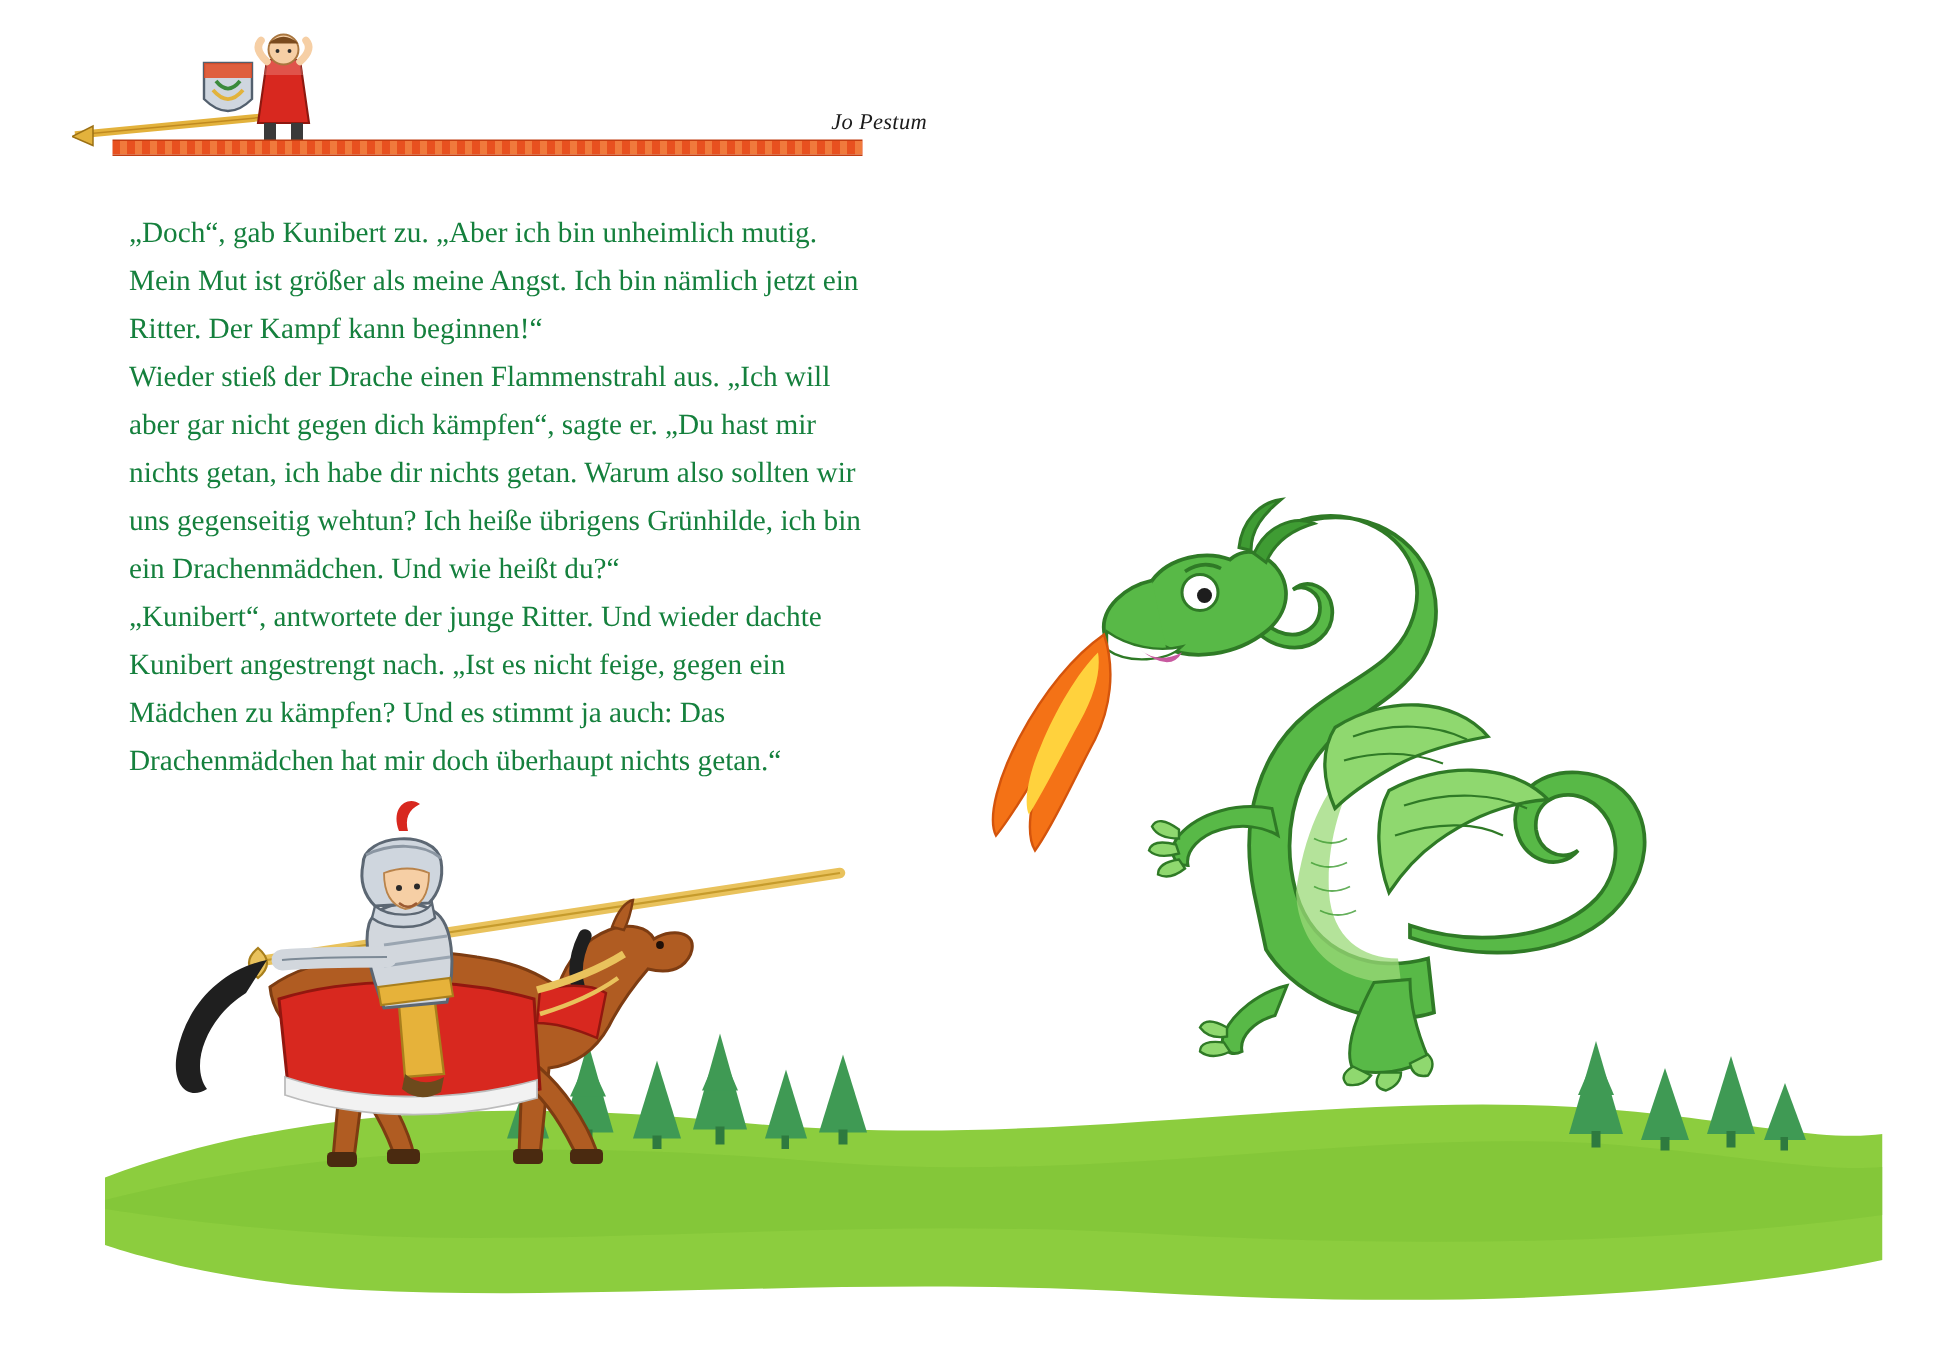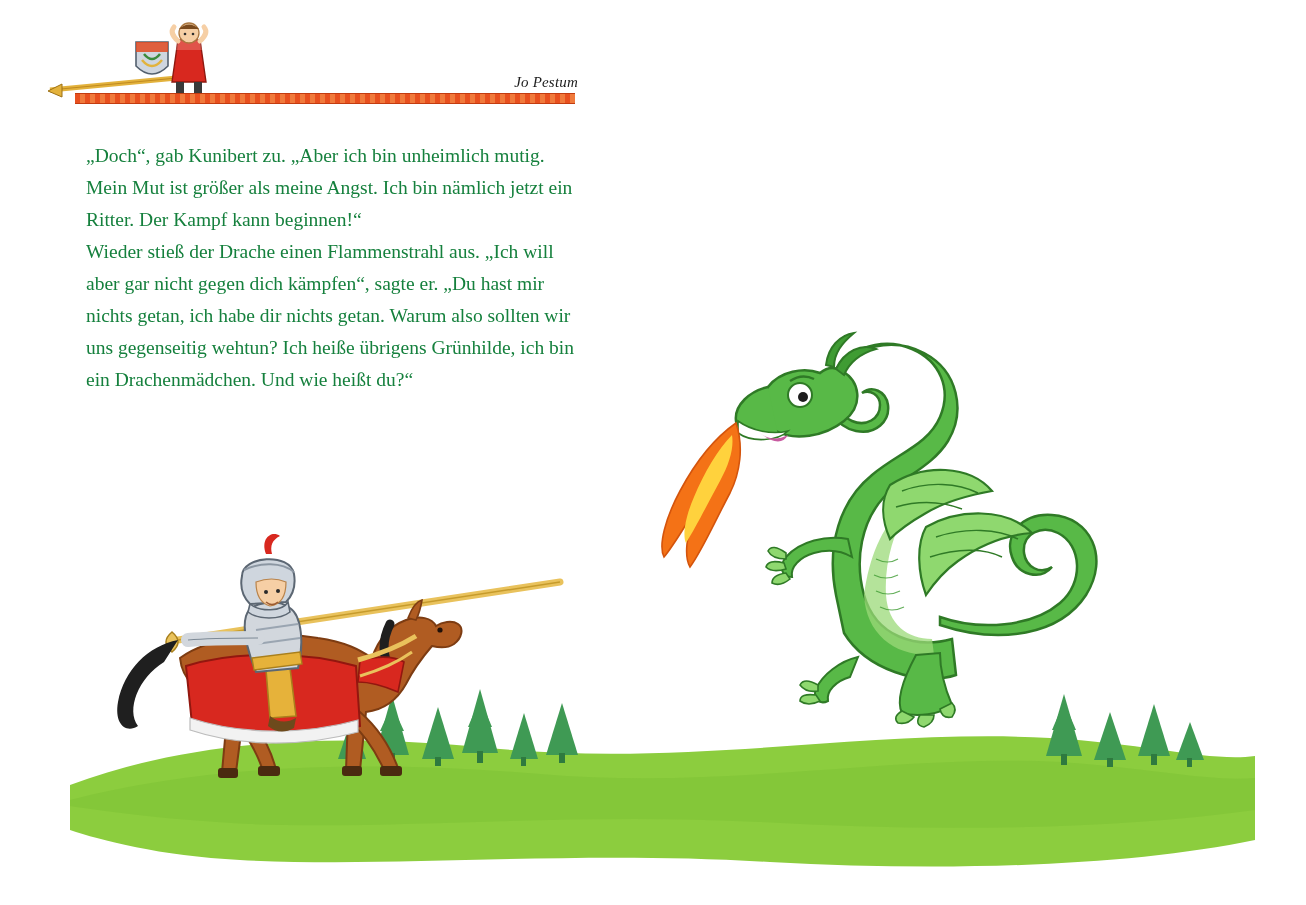--- a/index.html
+++ b/index.html
@@ -26,7 +26,7 @@
     height: 905px;
     width: 653px;
   }
-  .page-left  { left: 0; }
+  .page-left  { left: 0; padding-left: 40px; }
   .page-right { left: 653px; }
 
   

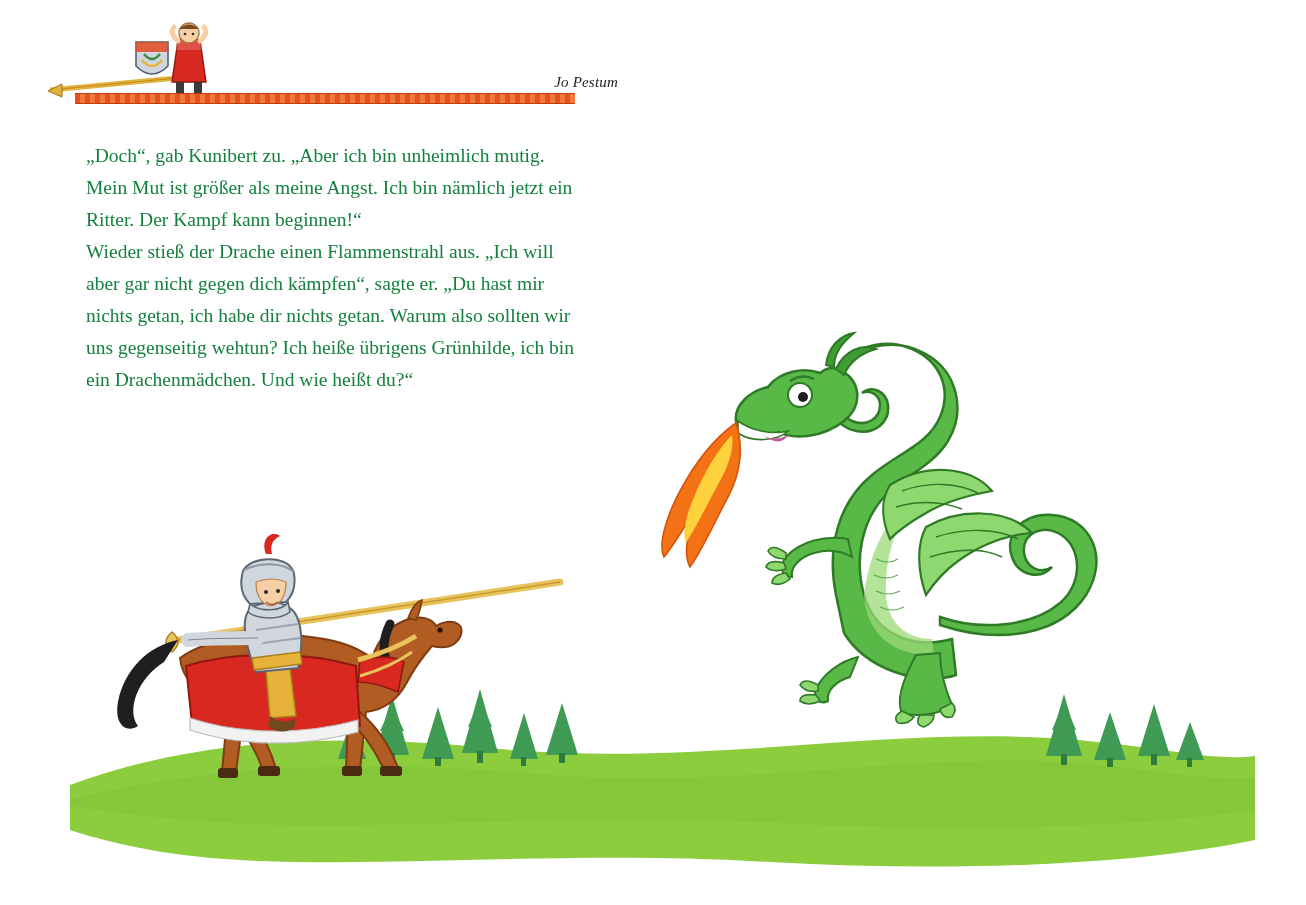--- a/index.html
+++ b/index.html
@@ -143,6 +143,7 @@
     <div class="textblock textblock-left">
       <p>„Doch“, gab Kunibert zu. „Aber ich bin unheimlich mutig. Mein Mut ist größer als meine Angst. Ich bin nämlich jetzt ein Ritter. Der Kampf kann beginnen!“</p>
       <p>Wieder stieß der Drache einen Flammenstrahl aus. „Ich will aber gar nicht gegen dich kämpfen“, sagte er. „Du hast mir nichts getan, ich habe dir nichts getan. Warum also sollten wir uns gegenseitig wehtun? Ich heiße übrigens Grünhilde, ich bin ein Drachenmädchen. Und wie heißt du?“</p>
+      <p>„Kunibert“, antwortete der junge Ritter. Und wieder dachte Kunibert angestrengt nach. „Ist es nicht feige, gegen ein Mädchen zu kämpfen? Und es stimmt ja auch: Das Drachenmädchen hat mir doch überhaupt nichts getan.“</p>
     </div>
   </div>
 

